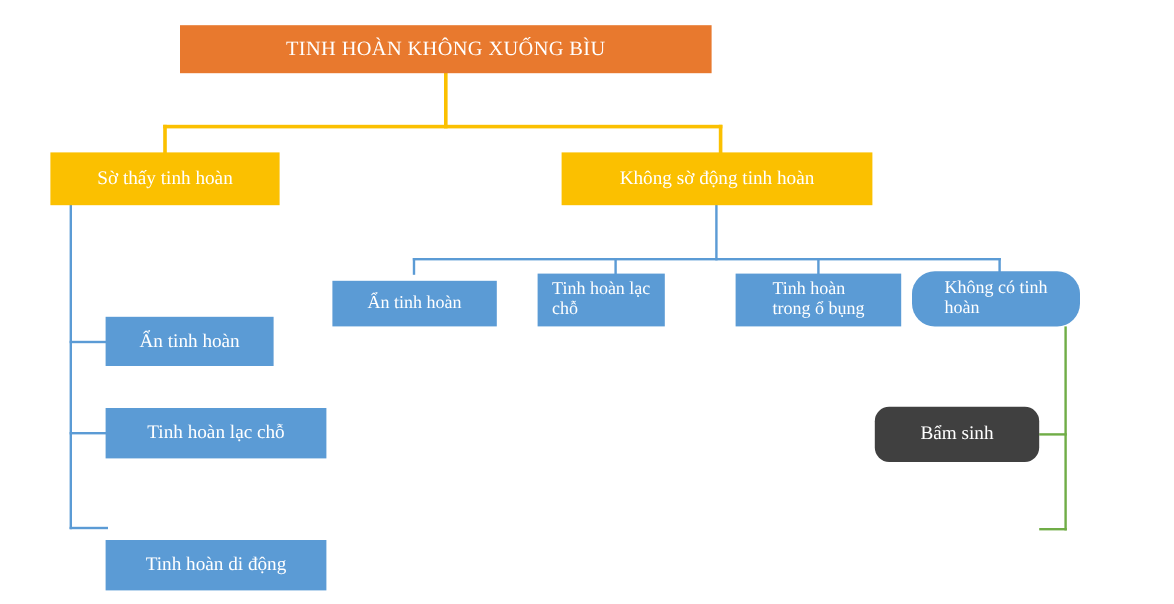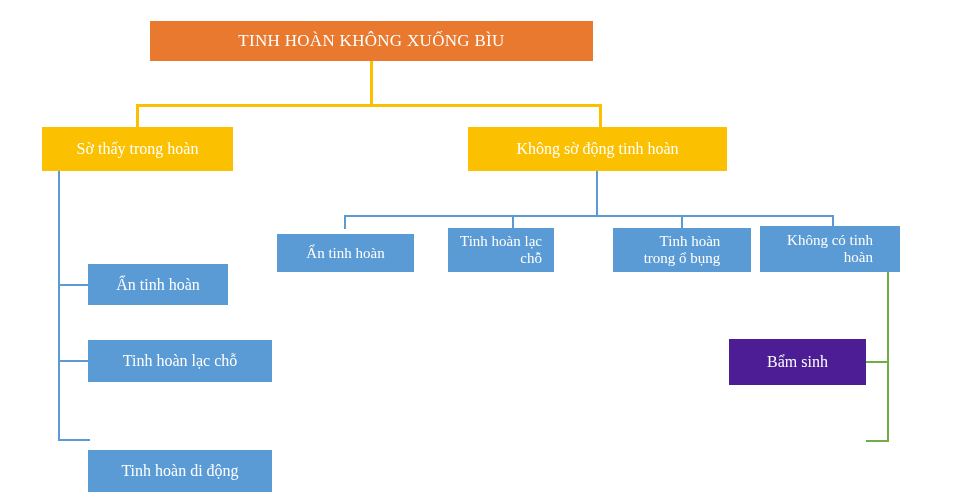--- a/index.html
+++ b/index.html
@@ -24,7 +24,7 @@
     display: flex;
     align-items: center;
     justify-content: center;
-    text-align: right;
+    text-align: left;
     color: #ffffff;
     line-height: 1.12;
     padding: 2px 6px;

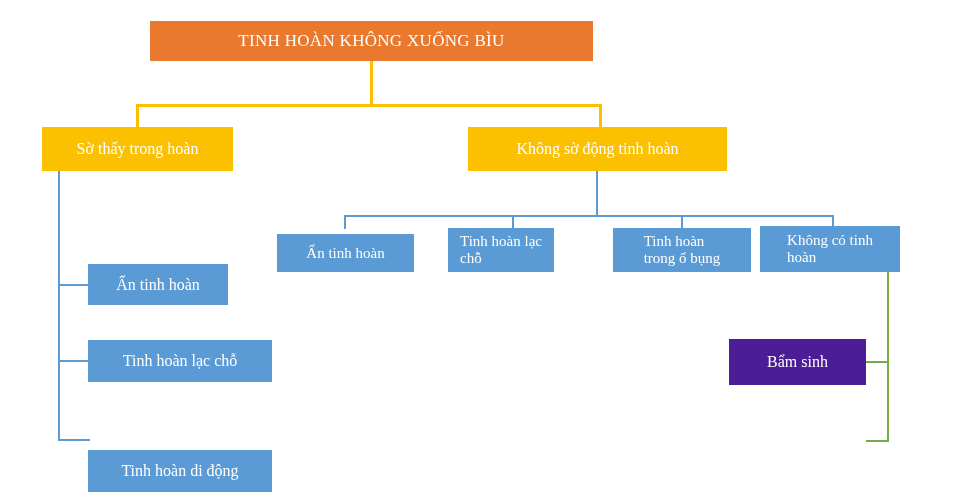--- a/index.html
+++ b/index.html
@@ -87,7 +87,7 @@
 
   <div class="node orange title-node" style="left:150px; top:21px; width:443px; height:40px;">TINH HOÀN KHÔNG XUỐNG BÌU</div>
 
-  <div class="node yellow lvl2-node" style="left:42px; top:127px; width:191px; height:44px;">Sờ thấy trong hoàn</div>
+  <div class="node yellow lvl2-node" style="left:42px; top:127px; width:191px; height:44px;">Sờ thấy tinh hoàn</div>
 
   <div class="node yellow lvl2-node" style="left:468px; top:127px; width:259px; height:44px;">Không sờ động tinh hoàn</div>
 

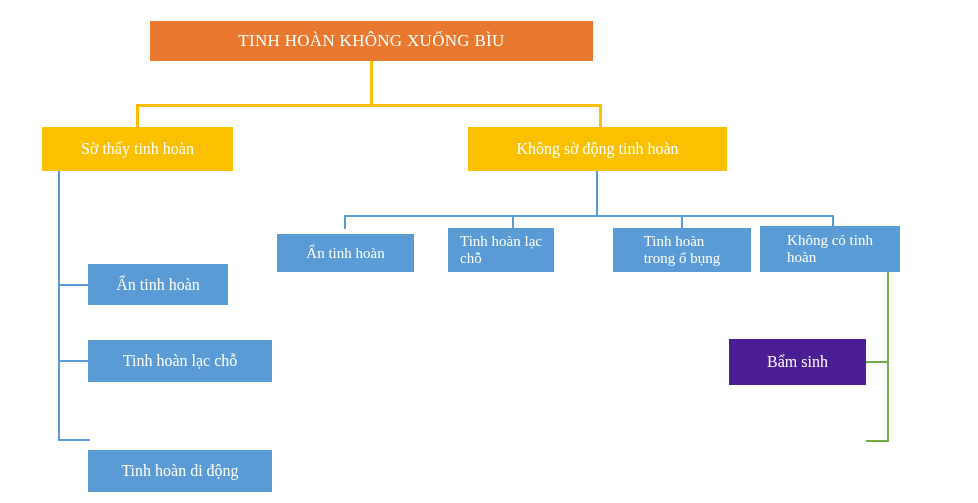--- a/index.html
+++ b/index.html
@@ -105,7 +105,7 @@
   <div class="node blue lvl3-node" style="left:613px; top:228px; width:138px; height:44px;">Tinh hoàn
 trong ổ bụng</div>
 
-  <div class="node blue lvl3-node" style="left:760px; top:226px; width:140px; height:46px;">Không có tinh
+  <div class="node blue lvl3-node" style="left:760px; top:226px; width:140px; height:46px;border-radius:19px;">Không có tinh
 hoàn</div>
 
   <div class="node green green-node" style="left:729px; top:339px; width:137px; height:46px;">Bẩm sinh</div>

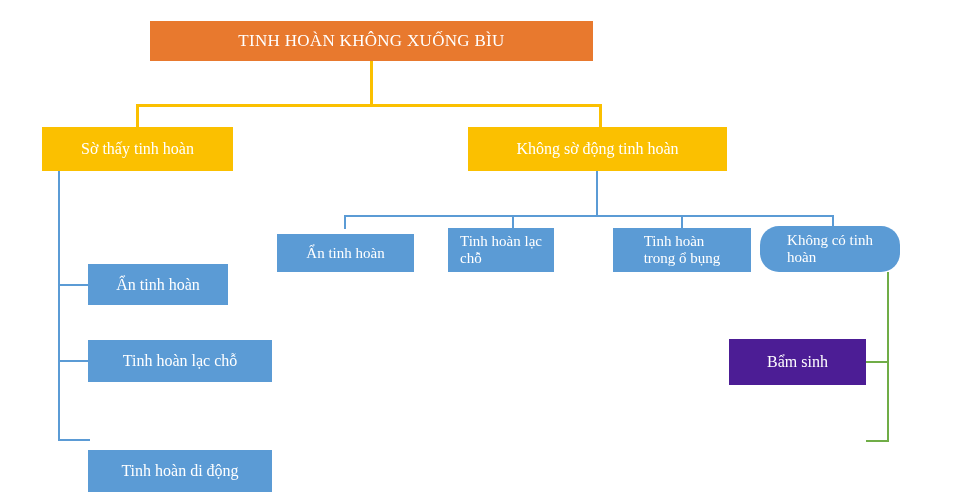--- a/index.html
+++ b/index.html
@@ -34,7 +34,7 @@
   .node.orange { background: #E8792E; }
   .node.yellow { background: #FBC000; }
   .node.blue   { background: #5B9BD5; }
-  .node.green  { background: #4c1d95; }
+  .node.green  { background: #404040; border-radius: 12px; }
 
   .title-node {
     font-size: 17px;

